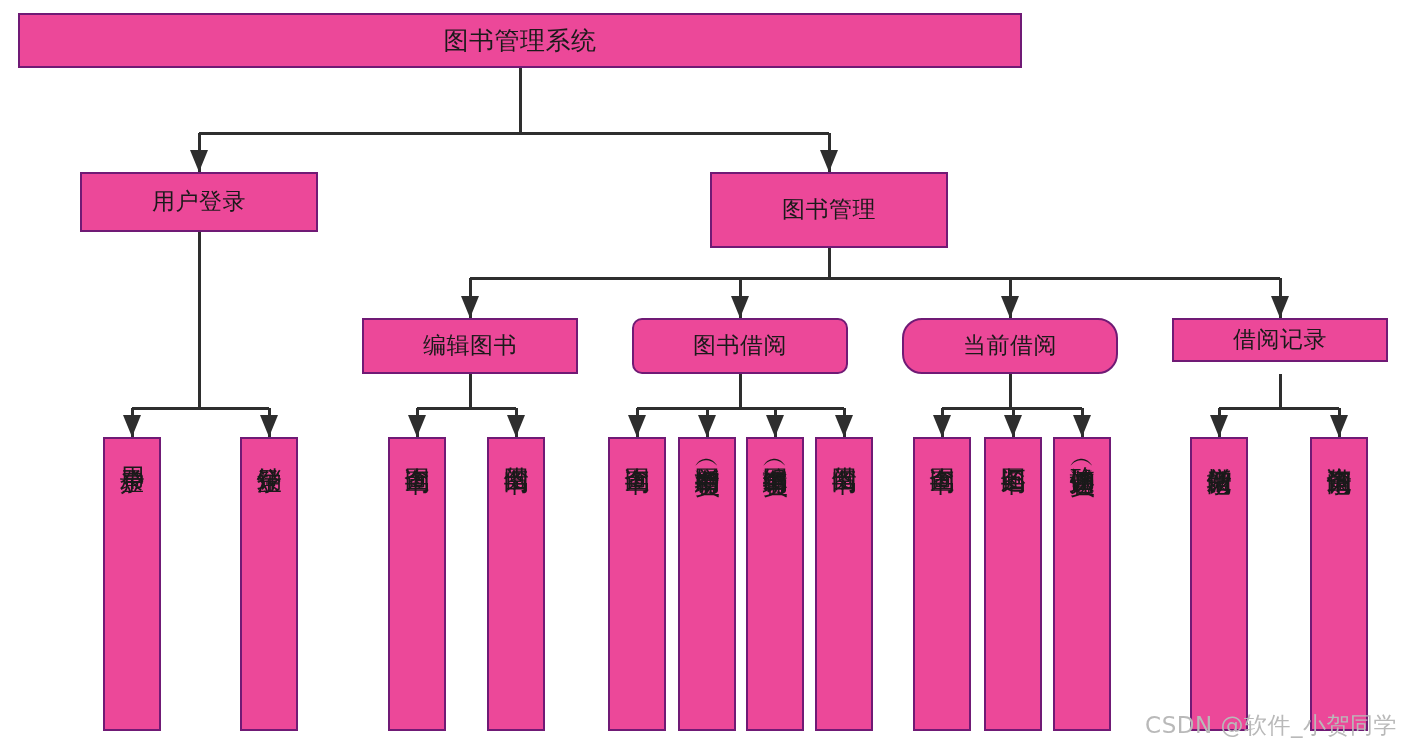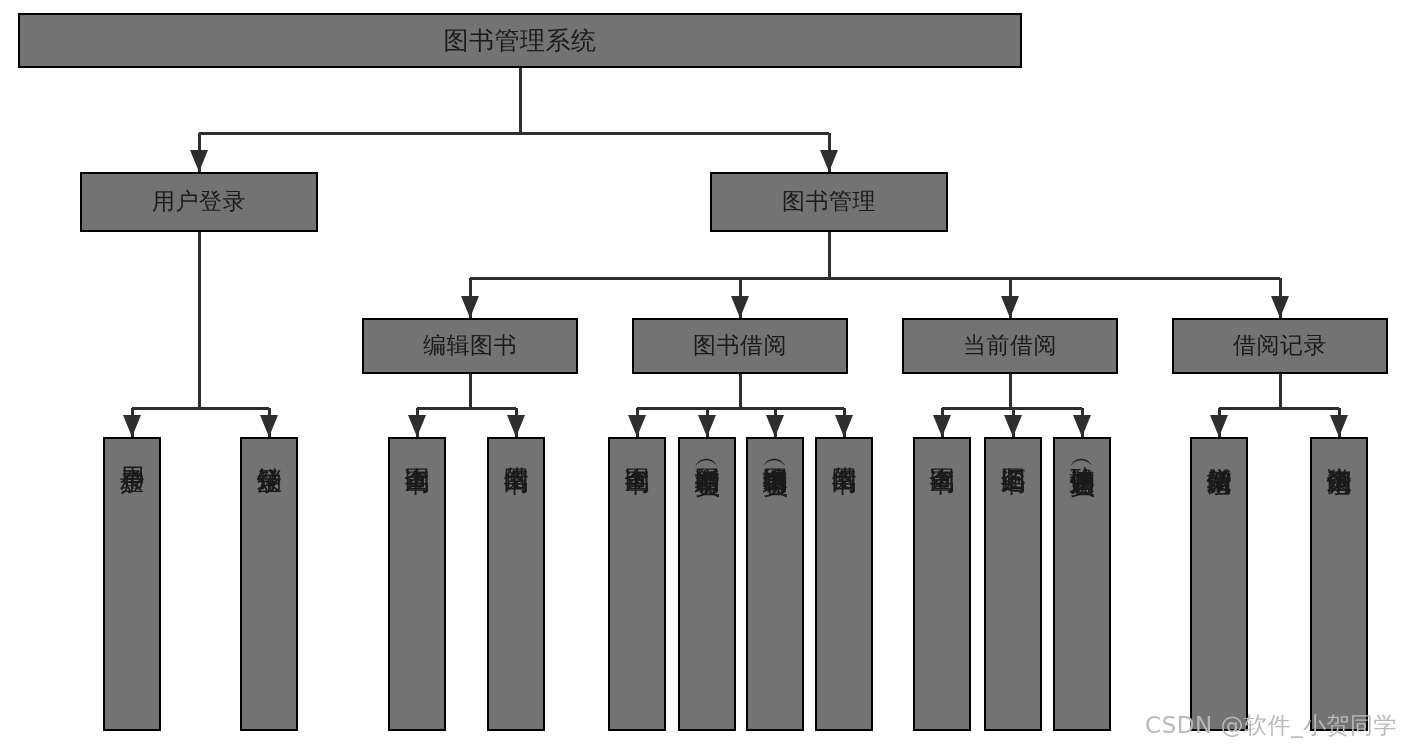--- a/index.html
+++ b/index.html
@@ -28,8 +28,8 @@
   .node {
     position: absolute;
     box-sizing: border-box;
-    background: #737373;
-    border: 2px solid #000000;
+    background: #ec4899;
+    border: 2px solid #701a75;
     display: flex;
     align-items: center;
     justify-content: center;

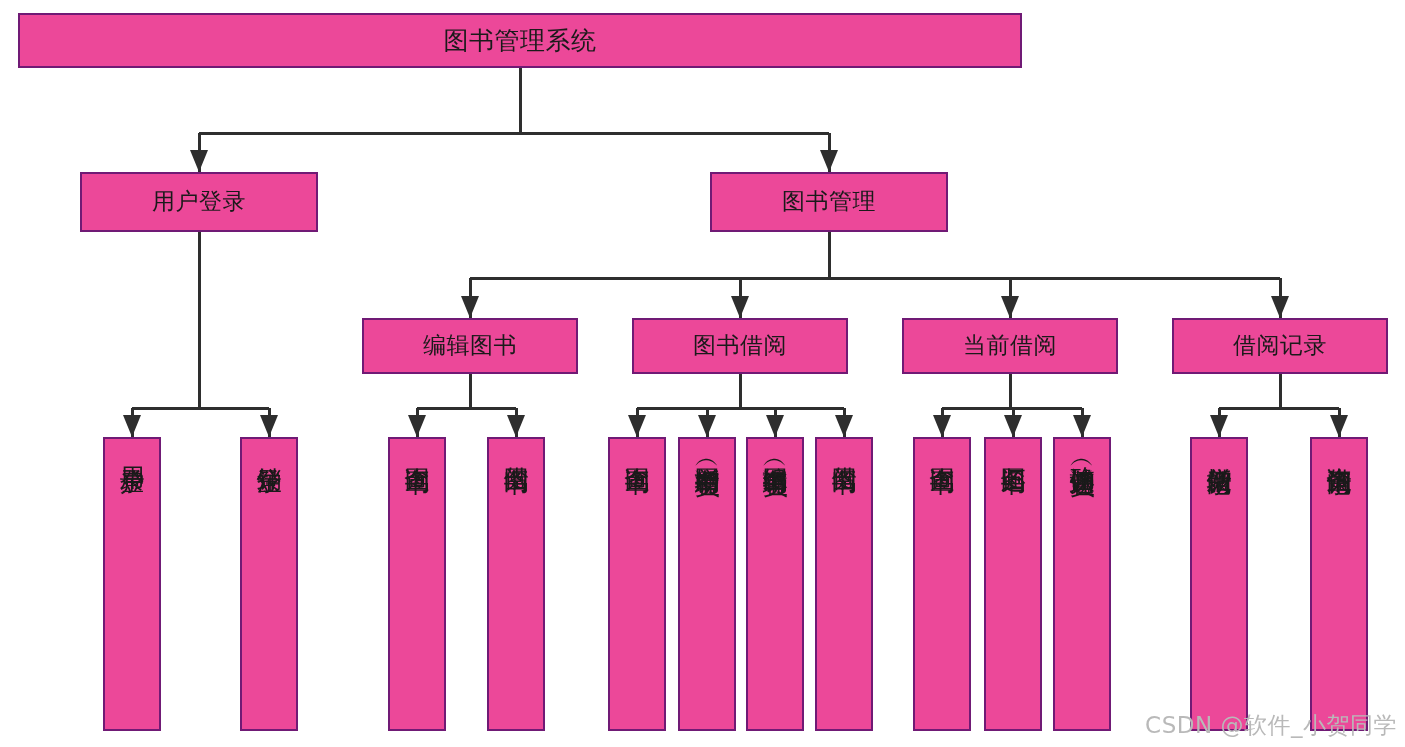--- a/index.html
+++ b/index.html
@@ -138,7 +138,7 @@
       <div class="node horiz" style="left: 80px; top: 172px; width: 238px; height: 60px;">
         <span class="label">用户登录</span>
       </div>
-      <div class="node horiz" style="left: 710px; top: 172px; width: 238px; height: 60px;">
+      <div class="node horiz" style="left: 710px; top: 172px; width: 238px; height: 76px;">
         <span class="label">图书管理</span>
       </div>
       <div class="node horiz" style="left: 362px; top: 318px; width: 216px; height: 56px;">

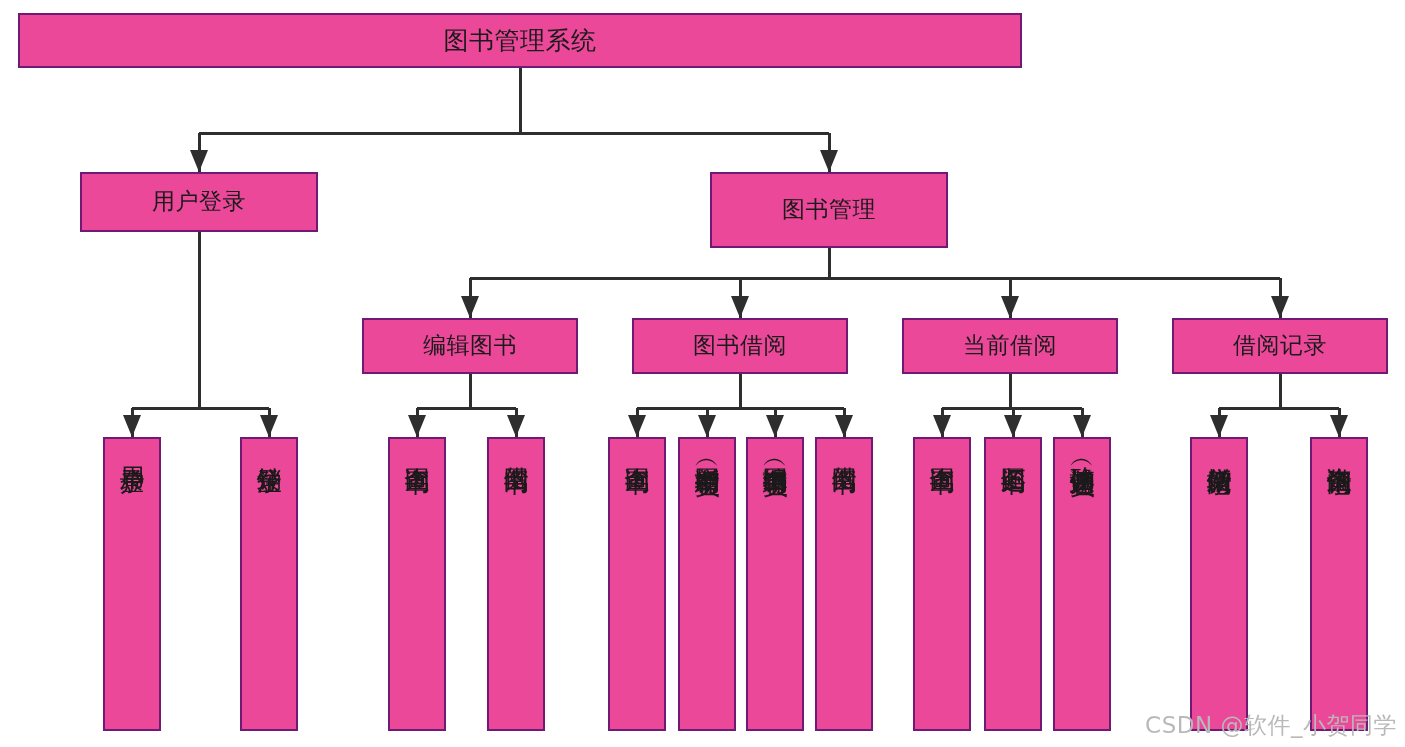--- a/index.html
+++ b/index.html
@@ -144,7 +144,7 @@
       <div class="node horiz" style="left: 362px; top: 318px; width: 216px; height: 56px;">
         <span class="label">编辑图书</span>
       </div>
-      <div class="node horiz" style="left: 632px; top: 318px; width: 216px; height: 56px;">
+      <div class="node horiz" style="left: 632px; top: 318px; width: 216px; height: 56px; border-radius: 10px;">
         <span class="label">图书借阅</span>
       </div>
       <div class="node horiz" style="left: 902px; top: 318px; width: 216px; height: 56px;">

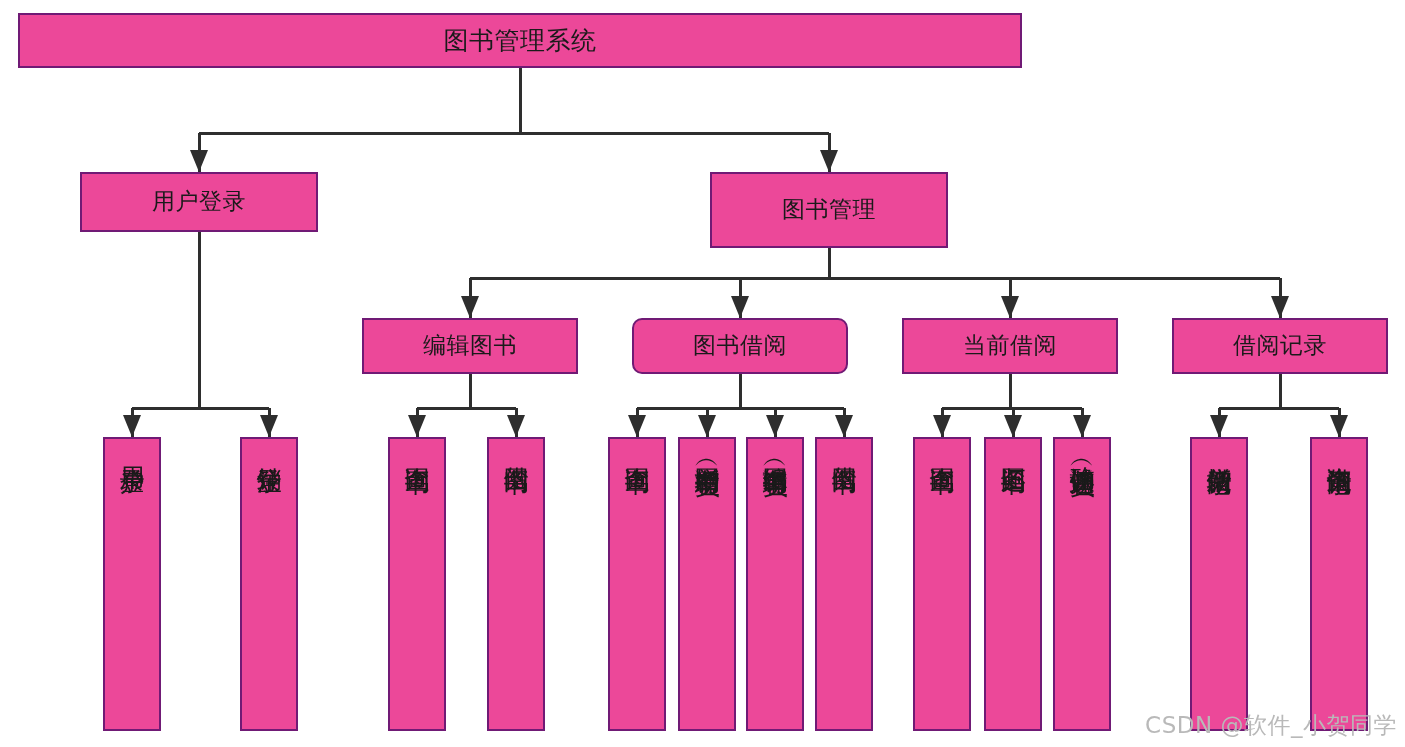--- a/index.html
+++ b/index.html
@@ -147,7 +147,7 @@
       <div class="node horiz" style="left: 632px; top: 318px; width: 216px; height: 56px; border-radius: 10px;">
         <span class="label">图书借阅</span>
       </div>
-      <div class="node horiz" style="left: 902px; top: 318px; width: 216px; height: 56px;">
+      <div class="node horiz" style="left: 902px; top: 318px; width: 216px; height: 56px; border-radius: 20px;">
         <span class="label">当前借阅</span>
       </div>
       <div class="node horiz" style="left: 1172px; top: 318px; width: 216px; height: 56px;">

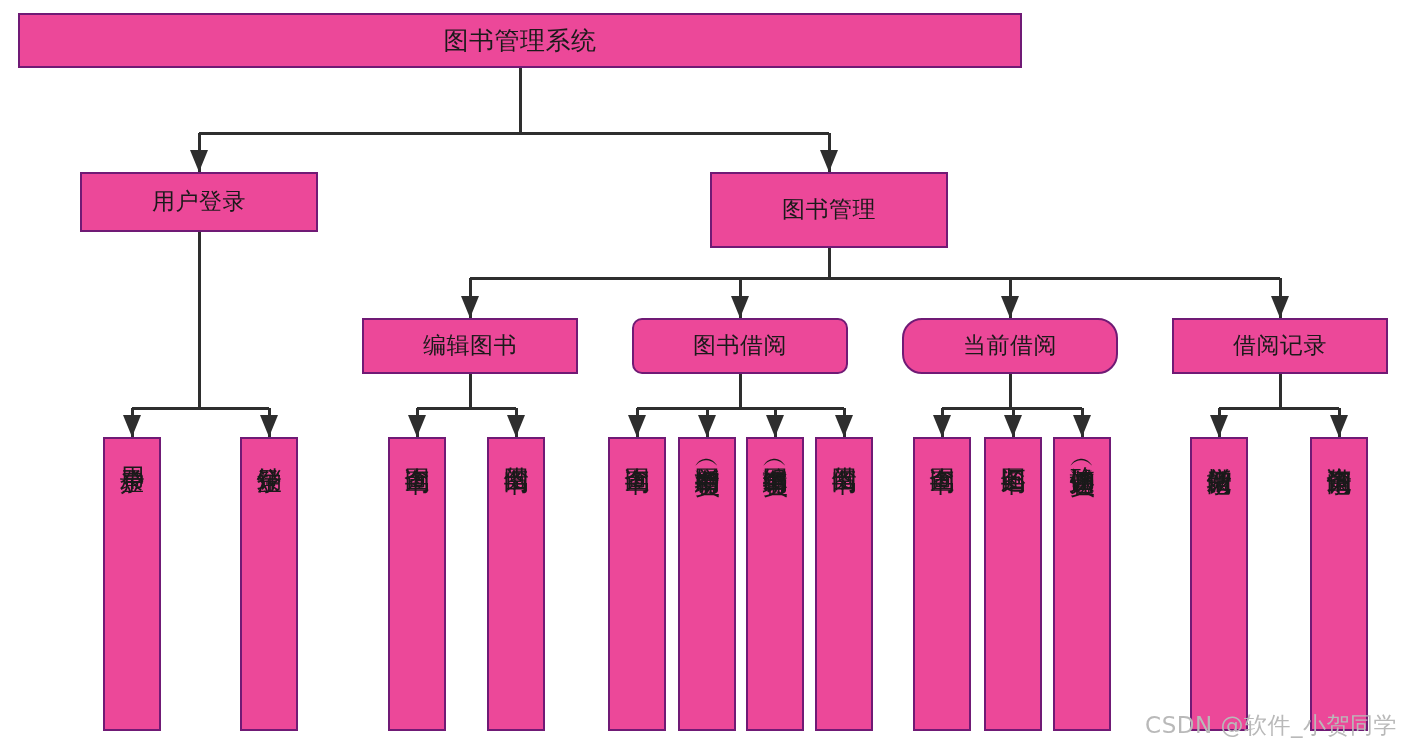--- a/index.html
+++ b/index.html
@@ -150,7 +150,7 @@
       <div class="node horiz" style="left: 902px; top: 318px; width: 216px; height: 56px; border-radius: 20px;">
         <span class="label">当前借阅</span>
       </div>
-      <div class="node horiz" style="left: 1172px; top: 318px; width: 216px; height: 56px;">
+      <div class="node horiz" style="left: 1172px; top: 318px; width: 216px; height: 44px;">
         <span class="label">借阅记录</span>
       </div>
       <div class="node vert" style="left: 103px; top: 437px; width: 58px; height: 294px;">

